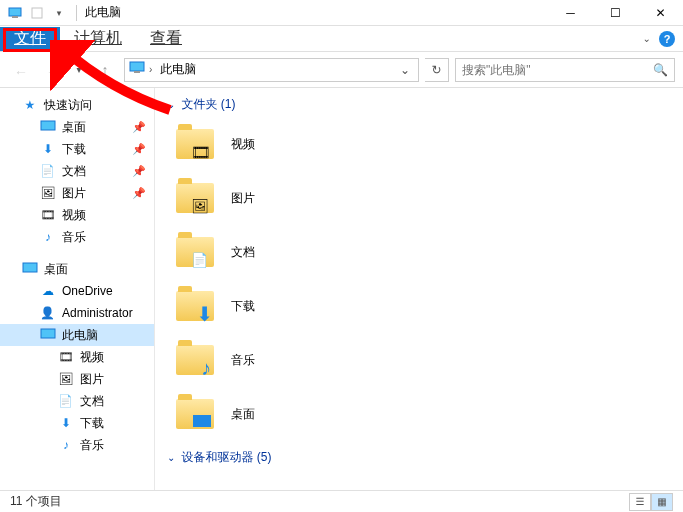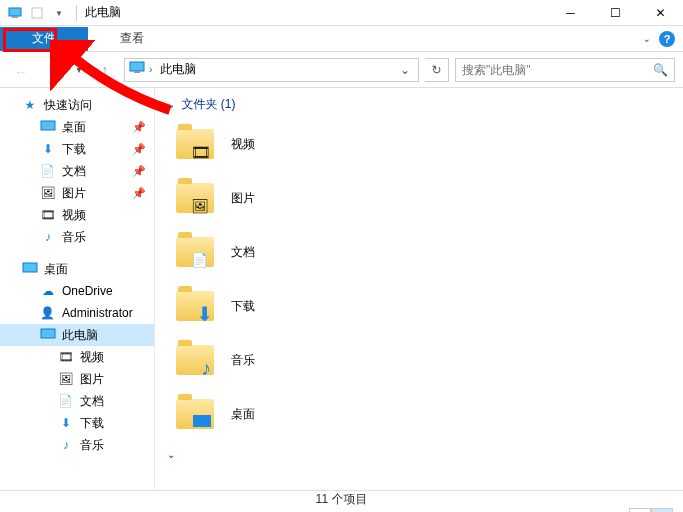--- a/index.html
+++ b/index.html
@@ -16,7 +16,7 @@
 
 
 .ribbon { height: 26px; display: flex; align-items: center; border-bottom: 1px solid #e0e0e0; position: relative; }
-.ribbon .tab { padding: 0 32px; height: 24px; display: flex; align-items: center; font-size: 12px; color: #333; cursor: pointer; }
+.ribbon .tab { padding: 0 14px; height: 24px; display: flex; align-items: center; font-size: 16px; color: #333; cursor: pointer; text-decoration: underline; }
 .ribbon .tab.file { background: #1979ca; color: #fff; }
 .ribbon .help { position: absolute; right: 8px; display: flex; align-items: center; gap: 8px; }
 .ribbon .help .chev { color: #555; font-size: 10px;}

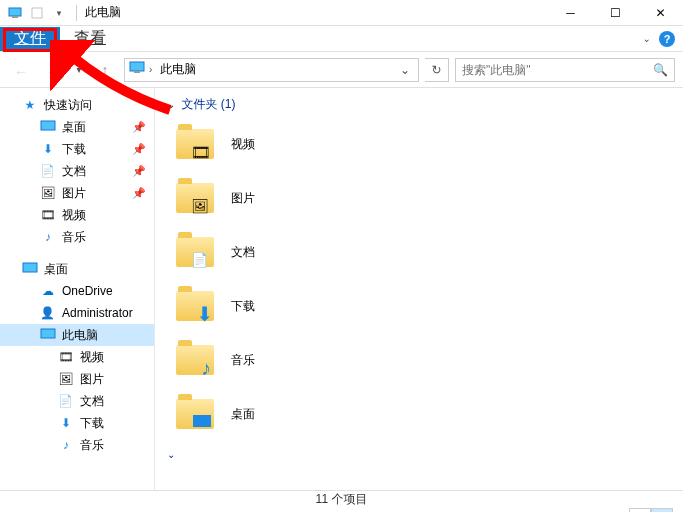--- a/index.html
+++ b/index.html
@@ -98,6 +98,7 @@
 
 <div class="ribbon">
   <div class="tab file">文件</div>
+  <div class="tab">计算机</div>
   <div class="tab">查看</div>
   <div class="help">
     <span class="chev">⌄</span>

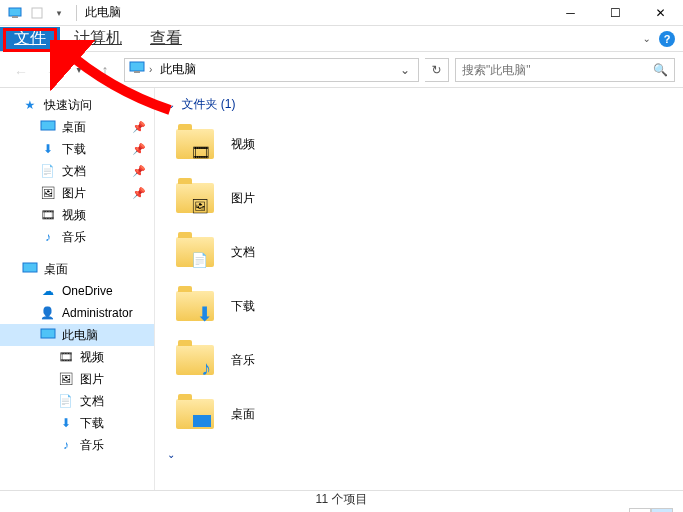--- a/index.html
+++ b/index.html
@@ -268,6 +268,7 @@
 
     <div class="group-header">
       <span class="chev">⌄</span>
+      <span>设备和驱动器 (5)</span>
     </div>
   </div>
 </div>

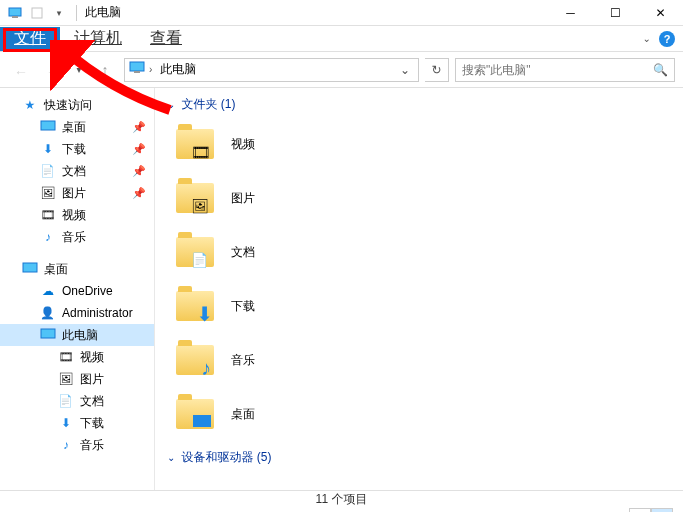--- a/index.html
+++ b/index.html
@@ -55,7 +55,7 @@
 .folder-overlay { position: absolute; }
 
 
-.status { height: 22px; border-top: 1px solid #e0e0e0; display: flex; align-items: center; padding: 0 10px; font-size: 12px; color: #333; flex-direction: column; }
+.status { height: 22px; border-top: 1px solid #e0e0e0; display: flex; align-items: center; padding: 0 10px; font-size: 12px; color: #333; }
 .status .views { margin-left: auto; display: flex; gap: 0; }
 .status .views div { width: 22px; height: 18px; border: 1px solid #ccc; display: flex; align-items: center; justify-content: center; color: #555; font-size: 10px; }
 .status .views div.active { background: #cce8ff; }

